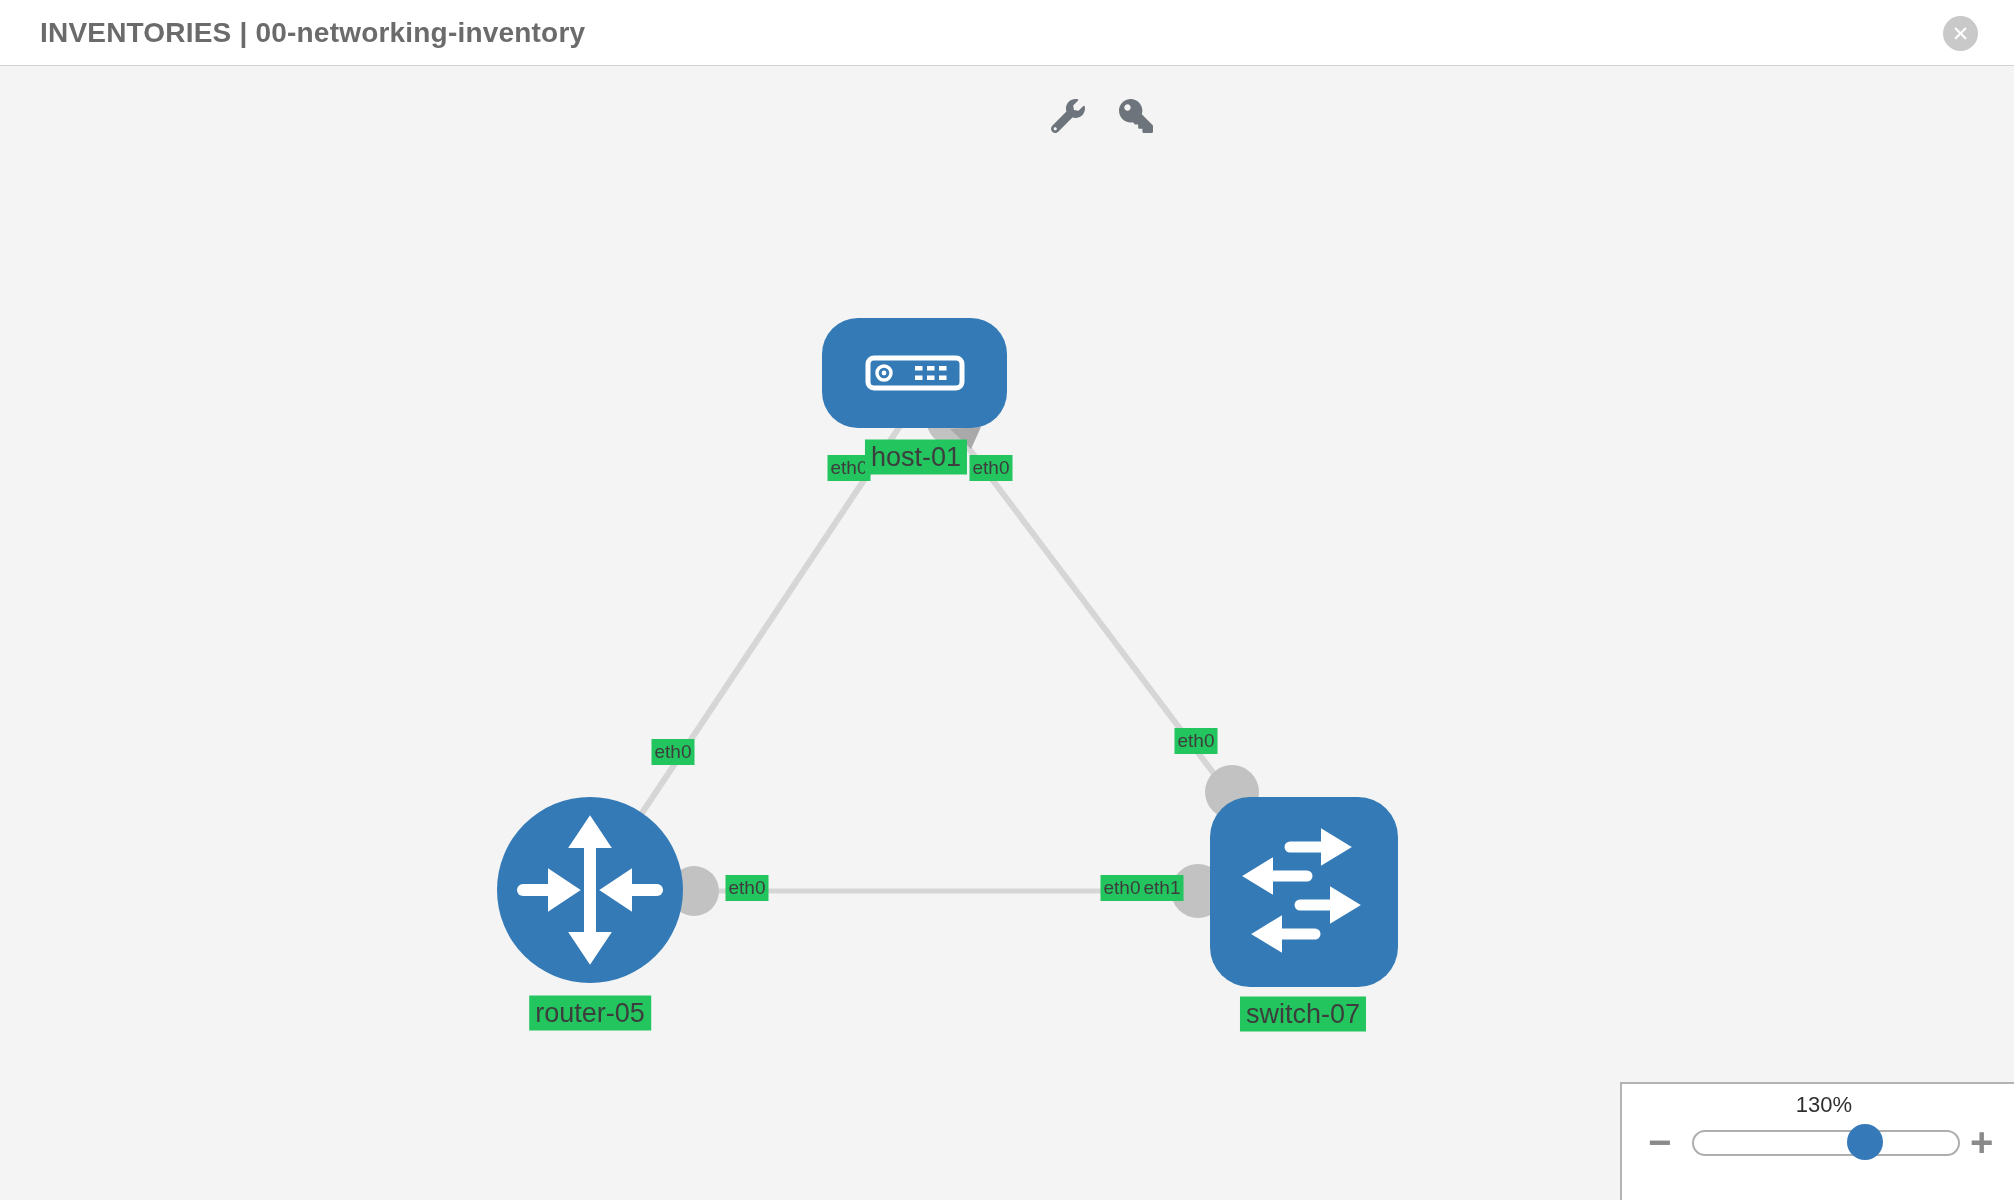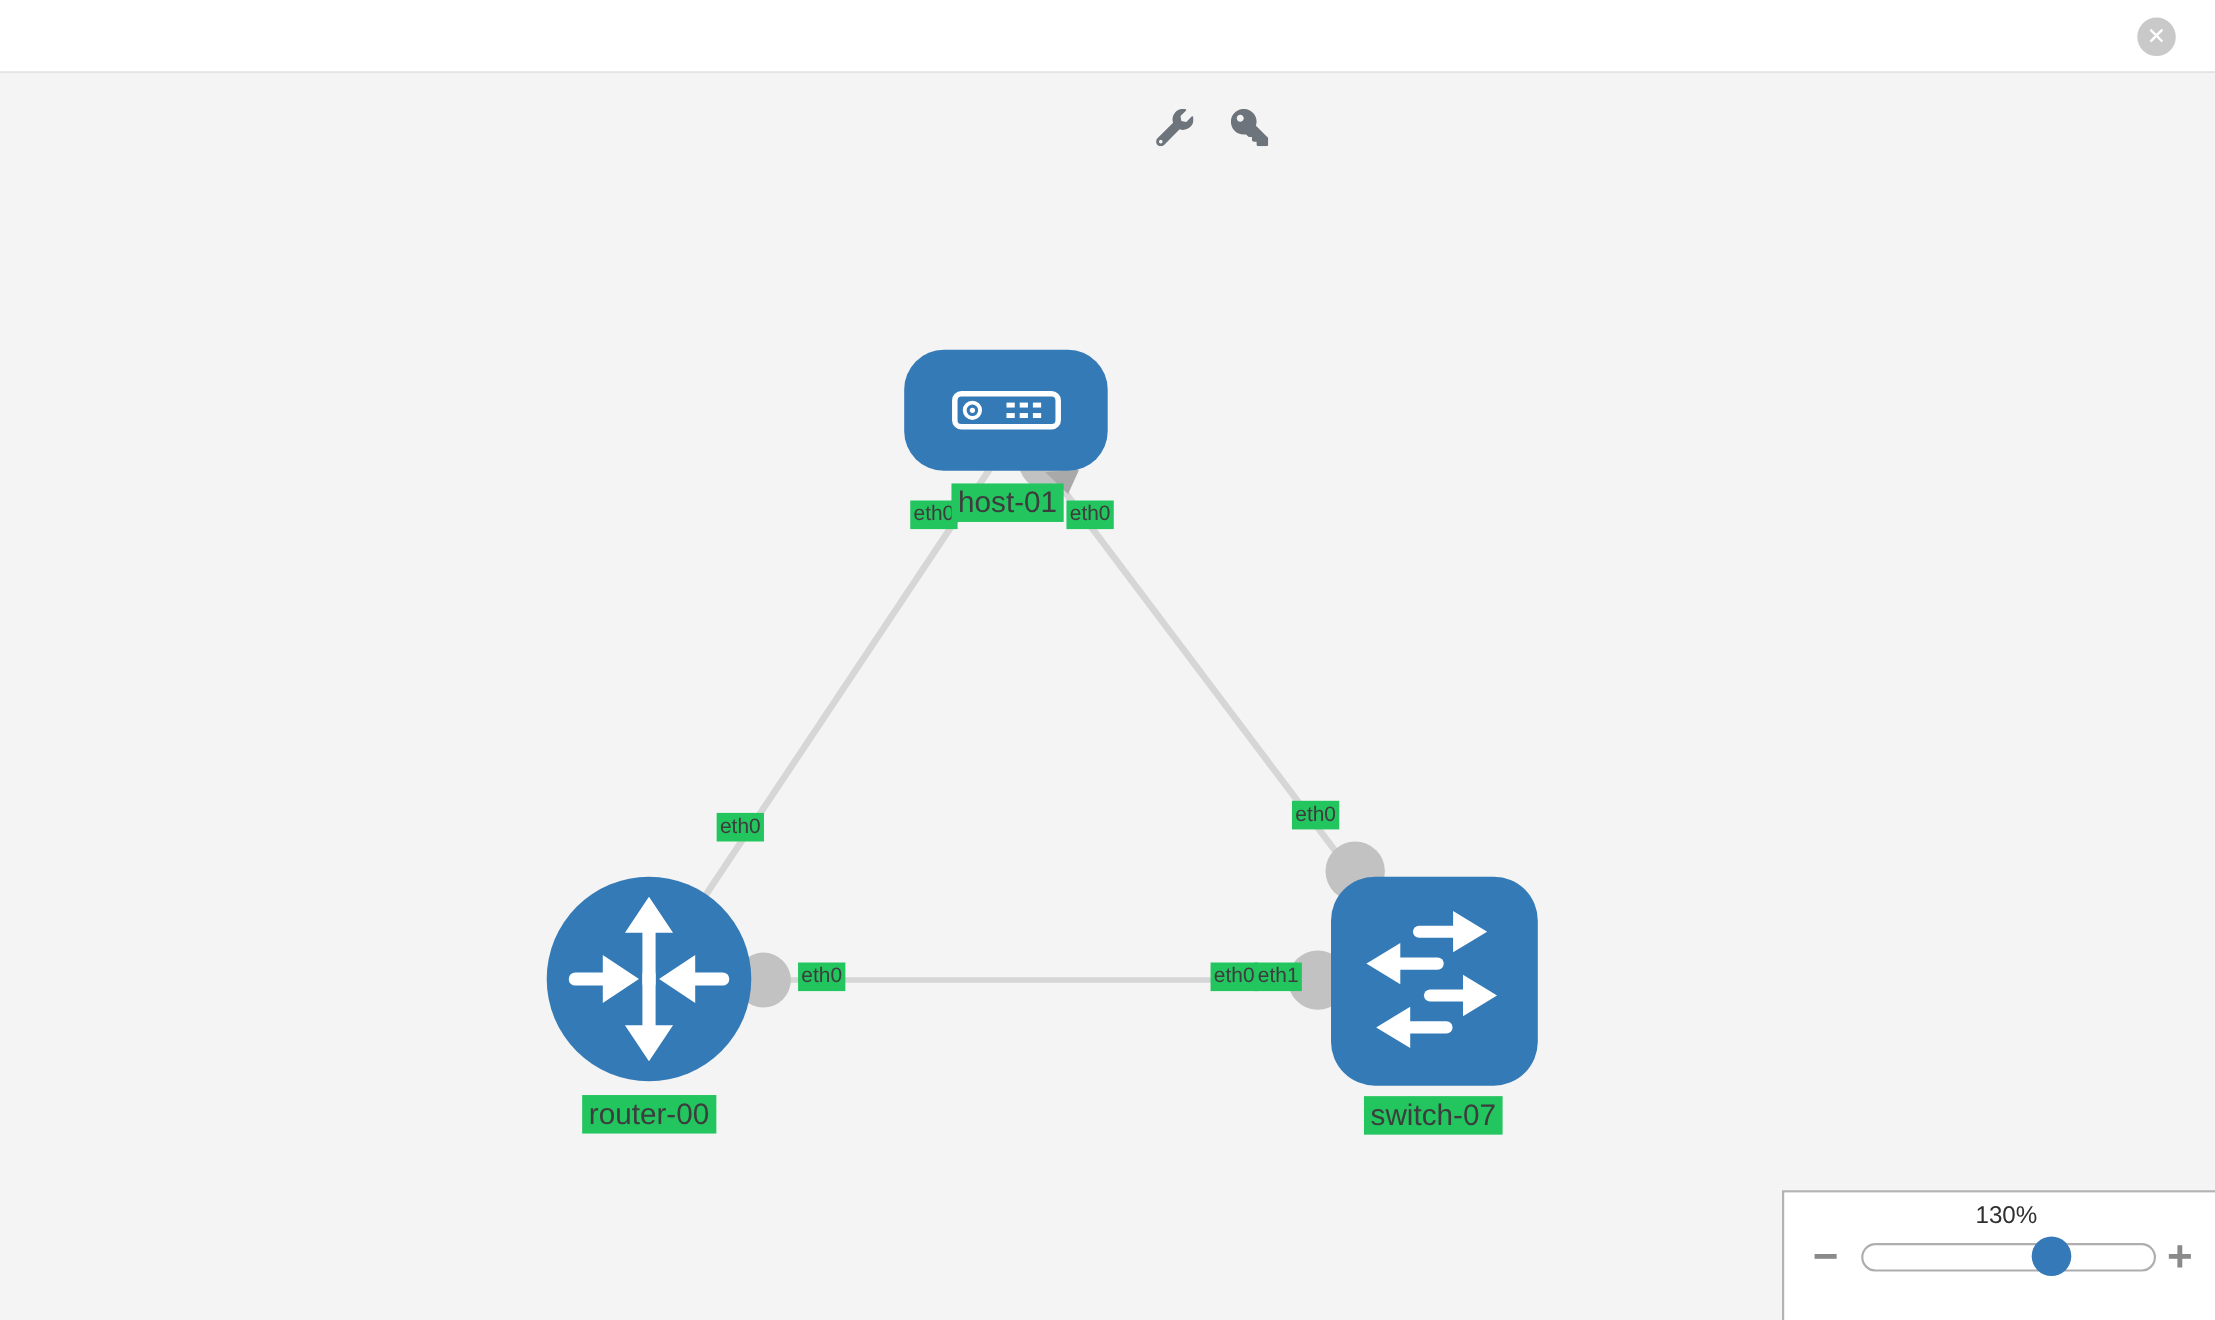--- a/index.html
+++ b/index.html
@@ -148,6 +148,7 @@
   <span class="lbl node-lbl lp-switch-name">switch-07</span>
 
   <div class="header">
+    <div class="header-title">INVENTORIES | 00-networking-inventory</div>
     <div class="close-btn">✕</div>
   </div>
 

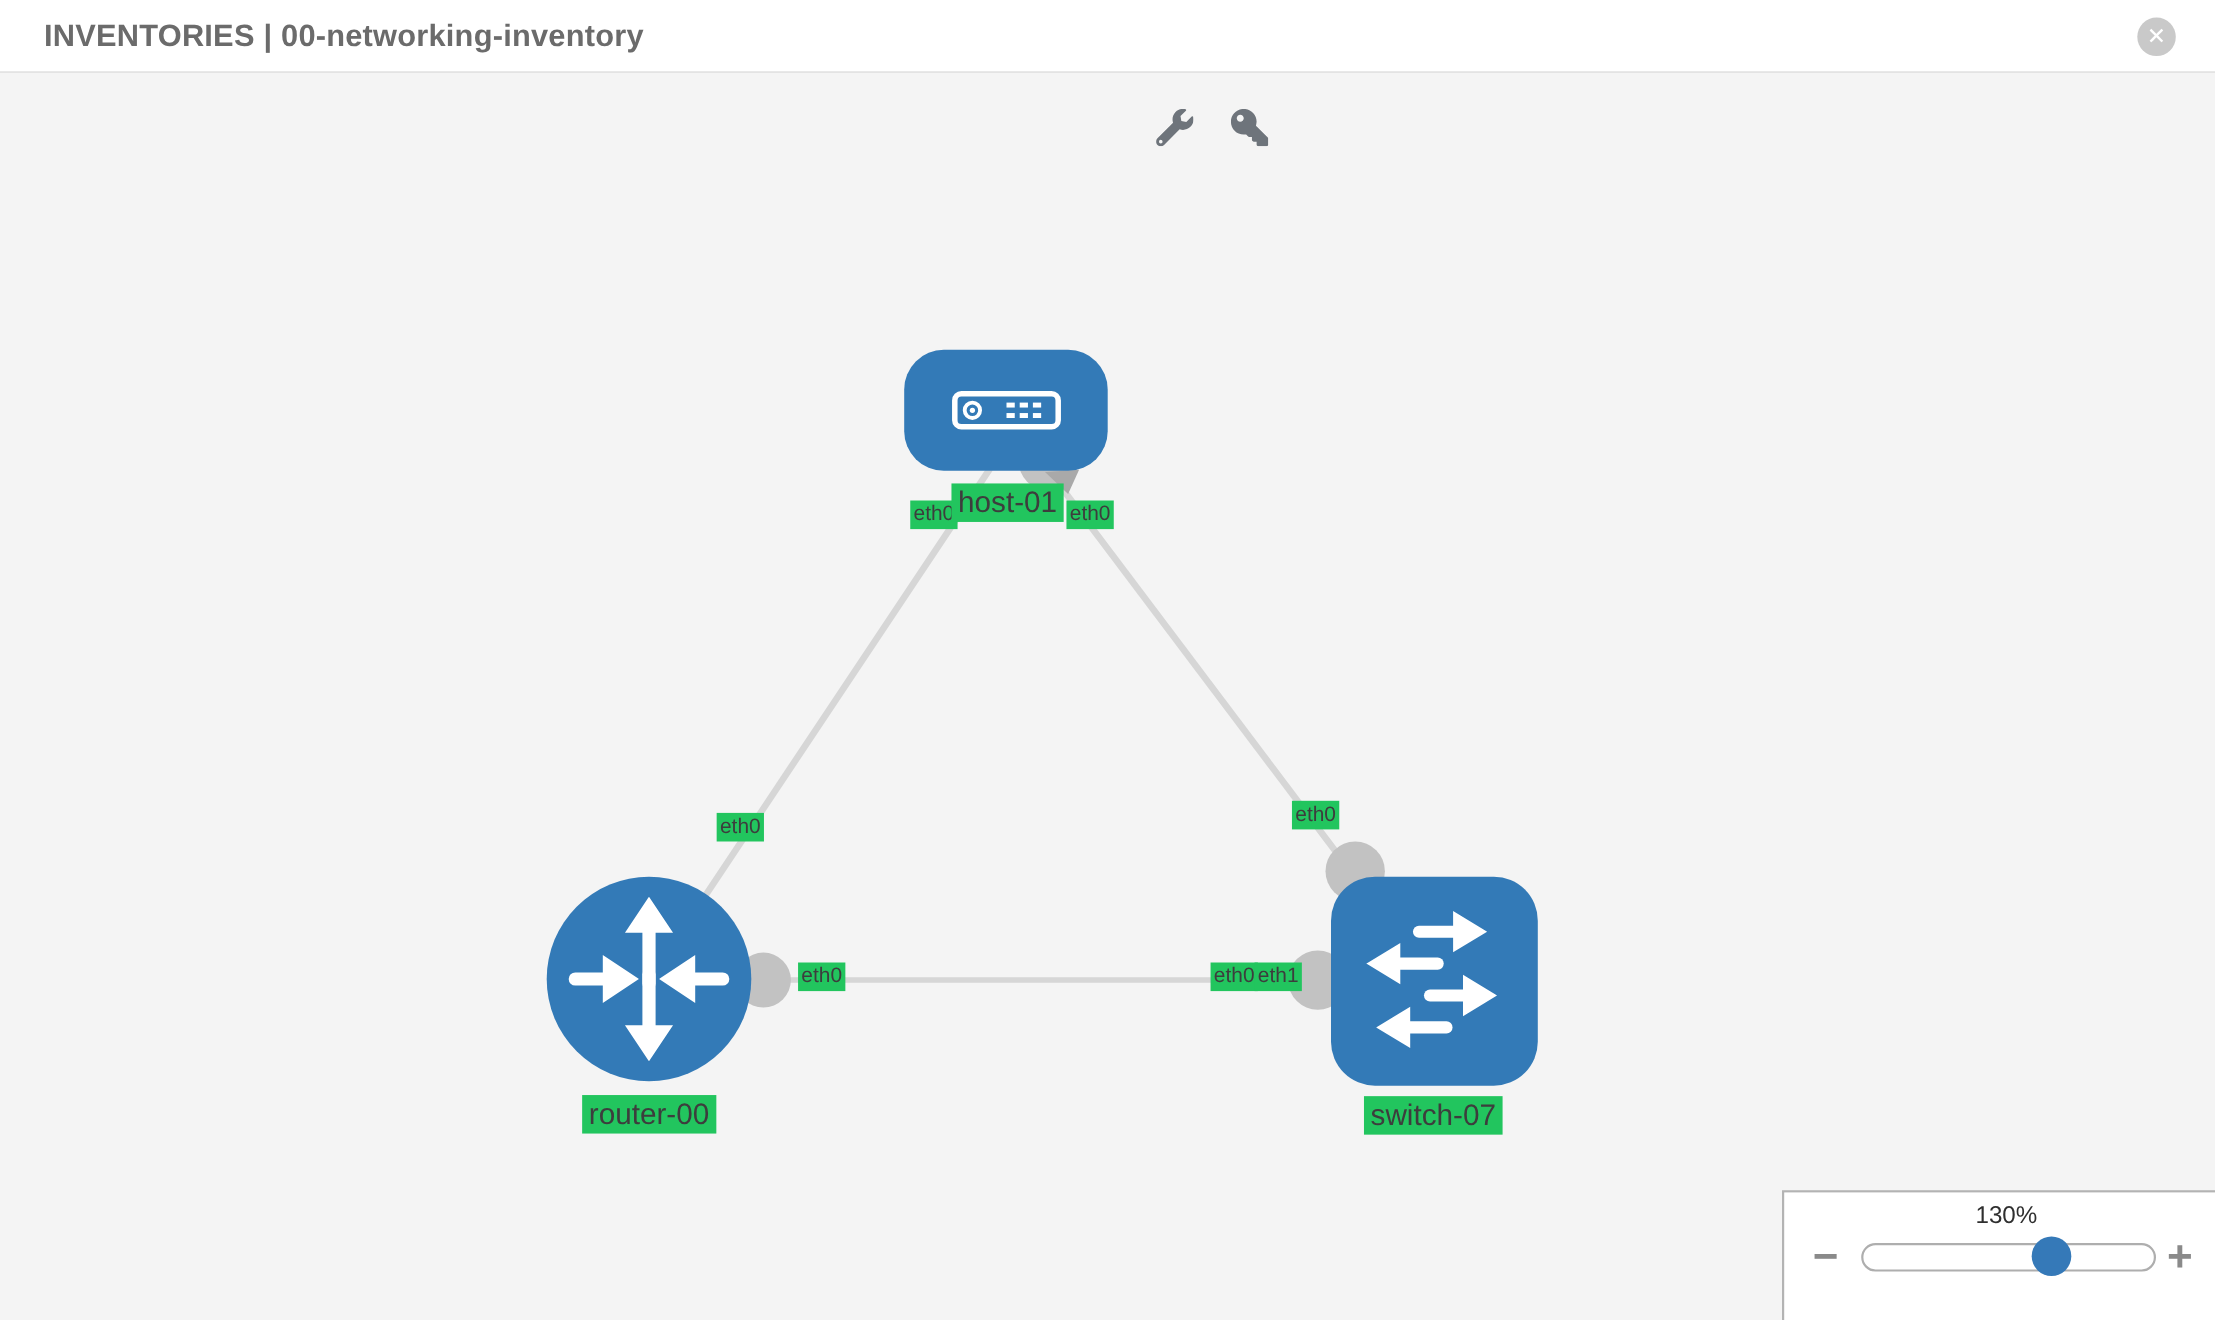--- a/index.html
+++ b/index.html
@@ -144,7 +144,7 @@
   <span class="lbl iface-lbl lp-switch-eth-t">eth0</span>
 
   <span class="lbl node-lbl lp-host-name">host-01</span>
-  <span class="lbl node-lbl lp-router-name">router-00</span>
+  <span class="lbl node-lbl lp-router-name">router-05</span>
   <span class="lbl node-lbl lp-switch-name">switch-07</span>
 
   <div class="header">

